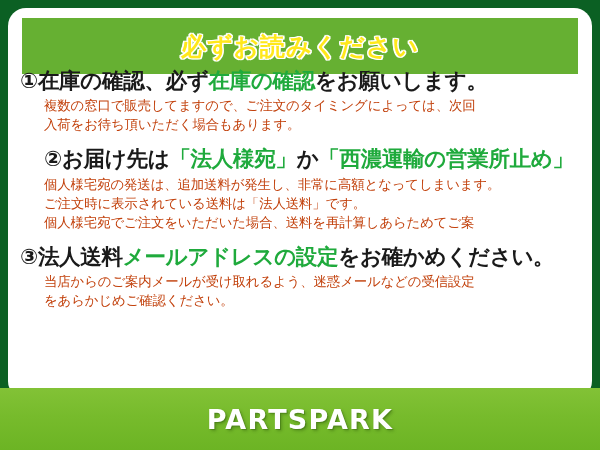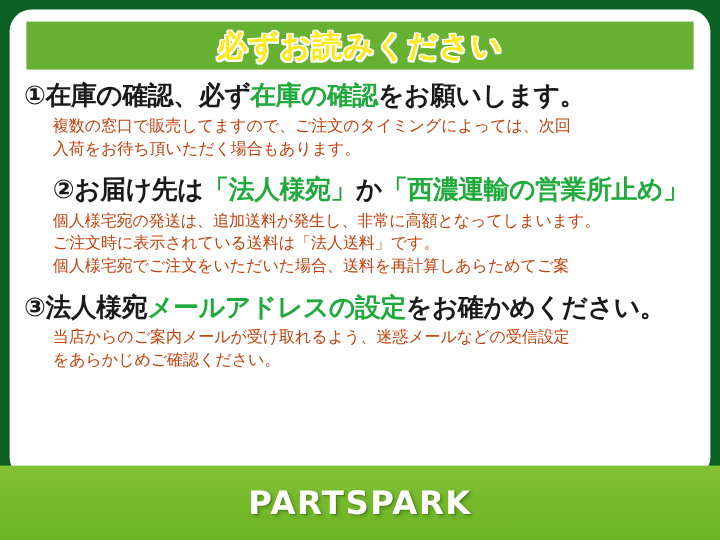--- a/index.html
+++ b/index.html
@@ -57,7 +57,7 @@
     left: 14px;
     top: 10px;
     width: 556px;
-    height: 40px;
+    height: 56px;
     background: #66b032;
     display: flex;
     align-items: center;

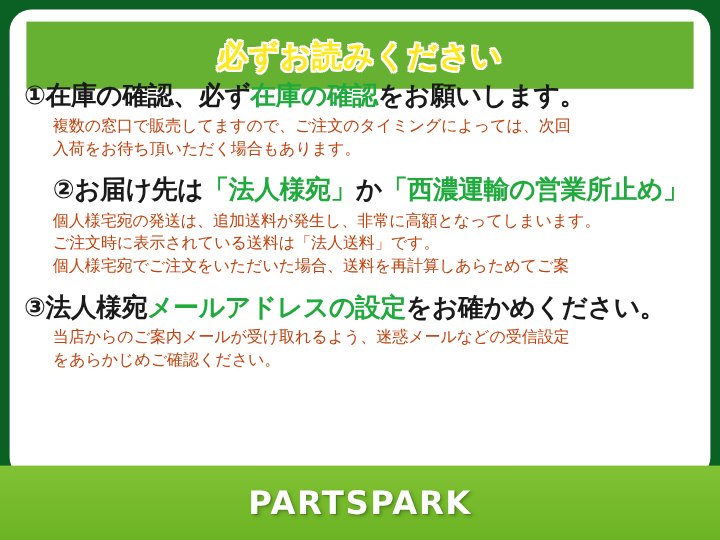--- a/index.html
+++ b/index.html
@@ -148,7 +148,7 @@
 
       <div class="item" id="item-3">
         <div class="item-heading">
-          <span>③</span><span>法人様宛</span><span class="hl">メールアドレスの設定</span><span>をお確かめください。</span>
+          <span>③</span><span>法人送料</span><span class="hl">メールアドレスの設定</span><span>をお確かめください。</span>
         </div>
         <div class="item-body">
           <div>当店からのご案内メールが受け取れるよう、迷惑メールなどの受信設定</div>

